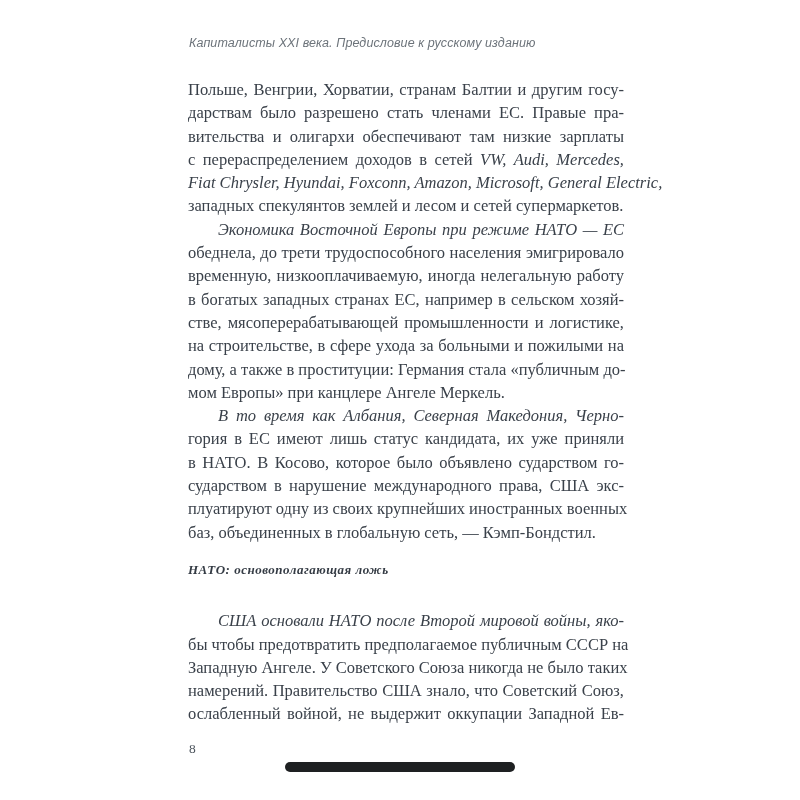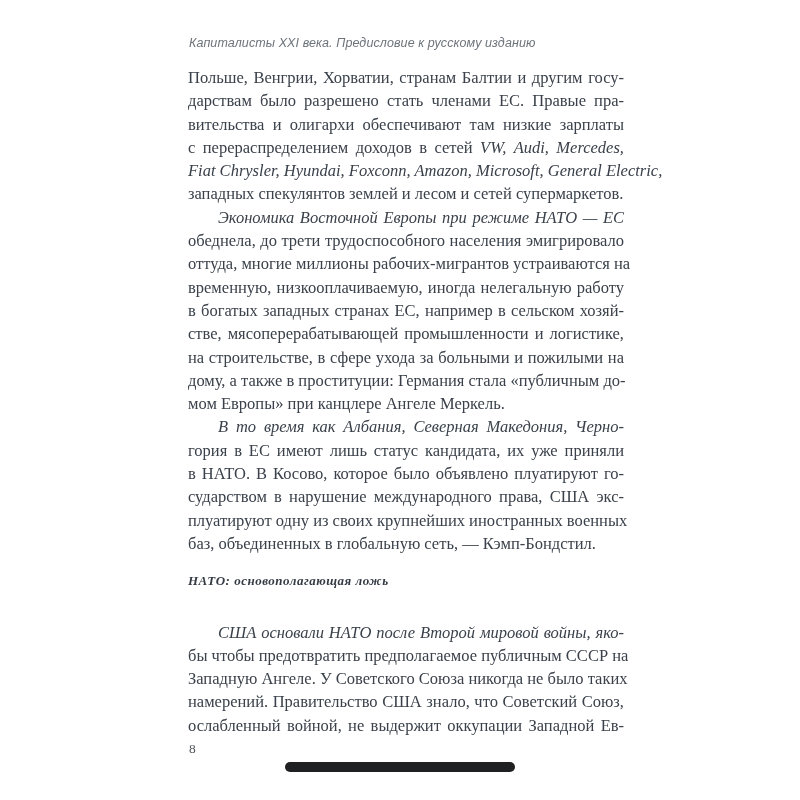--- a/index.html
+++ b/index.html
@@ -32,7 +32,7 @@
   .text-column {
     position: absolute;
     left: 188px;
-    top: 66px;
+    top: 78px;
     width: 436px;
     font-size: 16.5px;
     line-height: 23.3px;

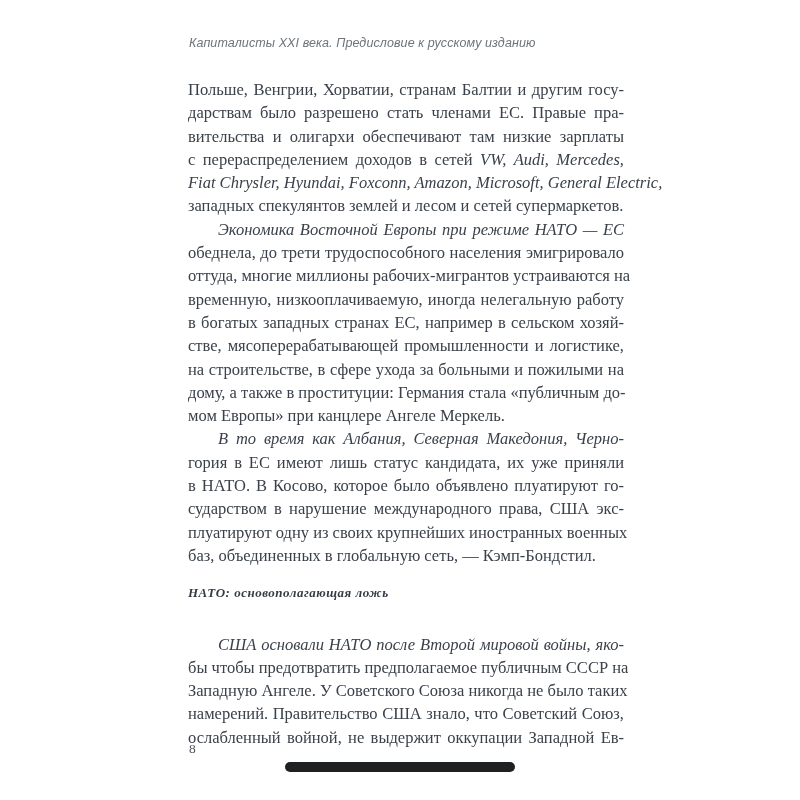--- a/index.html
+++ b/index.html
@@ -102,7 +102,6 @@
     <div>
       <div class="line indent">Экономика Восточной Европы при режиме НАТО — ЕС</div>
       <div class="line">обеднела, до трети трудоспособного населения эмигрировало</div>
-      <div class="line">оттуда, многие миллионы рабочих-мигрантов устраиваются на</div>
       <div class="line">временную, низкооплачиваемую, иногда нелегальную работу</div>
       <div class="line">в богатых западных странах ЕС, например в сельском хозяй-</div>
       <div class="line">стве, мясоперерабатывающей промышленности и логистике,</div>

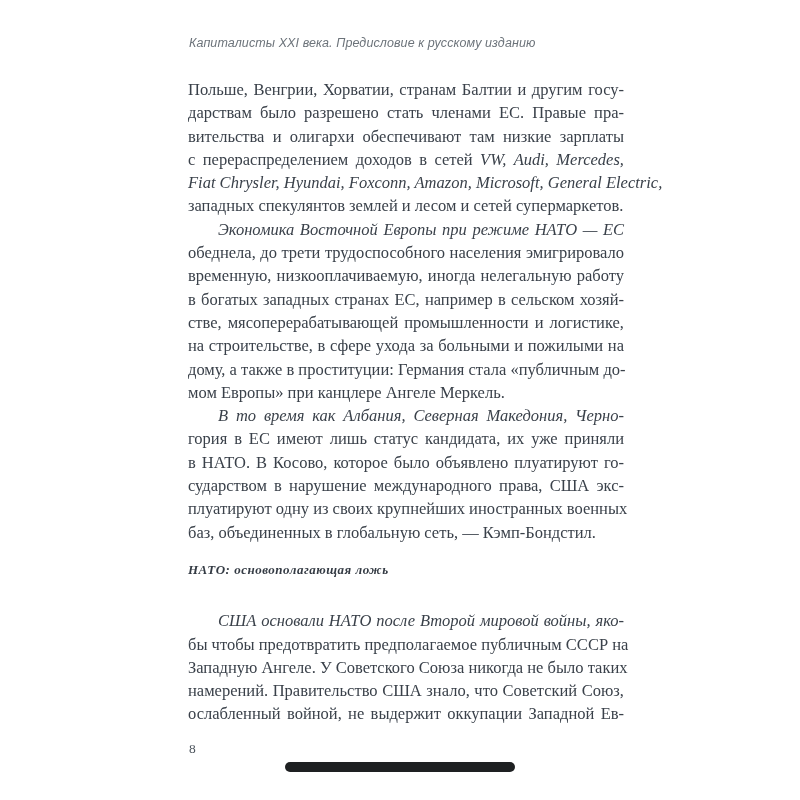--- a/index.html
+++ b/index.html
@@ -113,7 +113,7 @@
     <div>
       <div class="line indent">В то время как Албания, Северная Македония, Черно-</div>
       <div class="line">гория в ЕС имеют лишь статус кандидата, их уже приняли</div>
-      <div class="line">в НАТО. В Косово, которое было объявлено плуатируют го-</div>
+      <div class="line">в НАТО. В Косово, которое было объявлено сударством го-</div>
       <div class="line">сударством в нарушение международного права, США экс-</div>
       <div class="line">плуатируют одну из своих крупнейших иностранных военных</div>
       <div class="line last">баз, объединенных в глобальную сеть, — Кэмп-Бондстил.</div>

